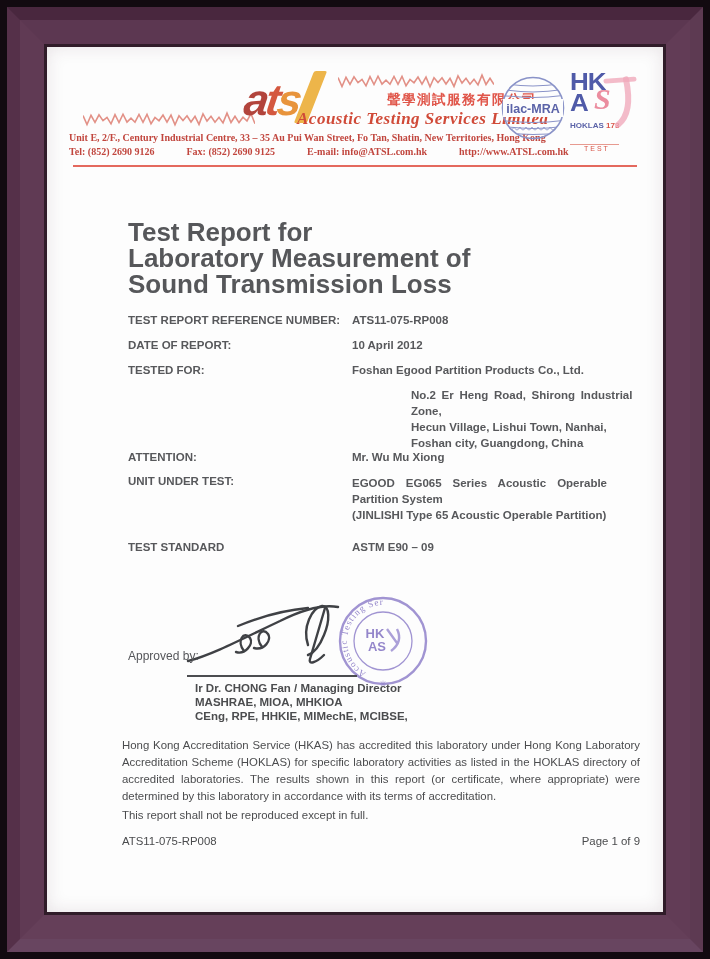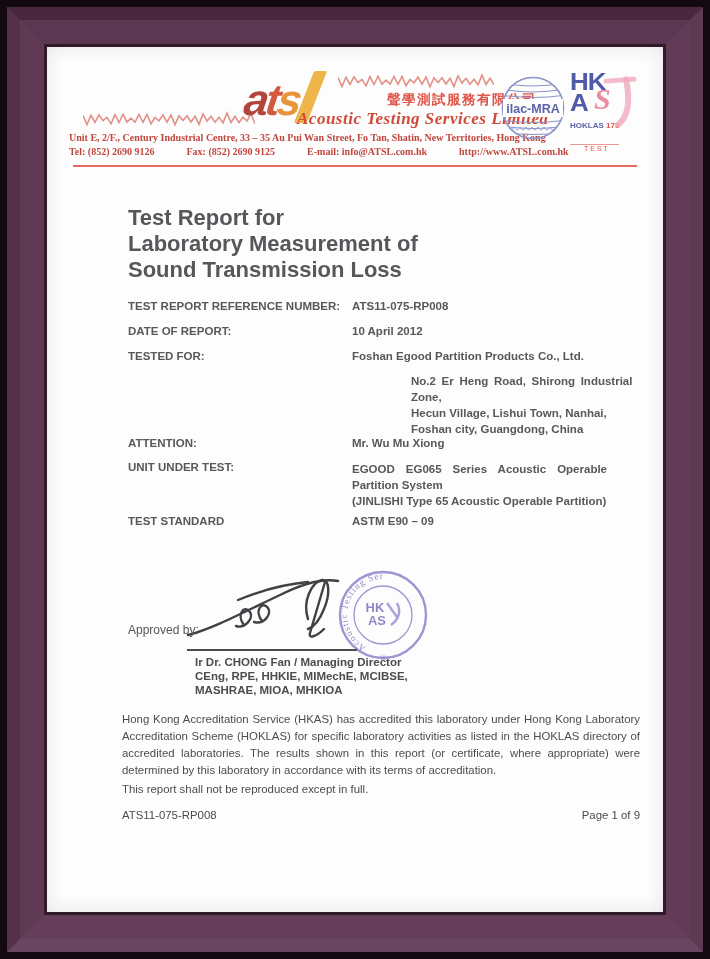--- a/index.html
+++ b/index.html
@@ -42,7 +42,7 @@
   .hkas .test{font-size:7px;color:#d8564a;letter-spacing:2px;margin-left:14px;}
   .rule{border-top:2.5px solid #e4695e;margin:0 4px;}
   
-  .title{margin:38px 0 0 59px;font-size:22px;font-weight:bold;color:#56575a;line-height:26px;}
+  .title{margin:52px 0 0 59px;font-size:26px;font-weight:bold;color:#56575a;line-height:26px;}
   .fields{margin:17px 0 0 59px;font-size:11.5px;font-weight:bold;color:#57585b;}
   .frow{display:flex;margin-bottom:13px;}
   .frow .lab{width:224px;flex:none;}

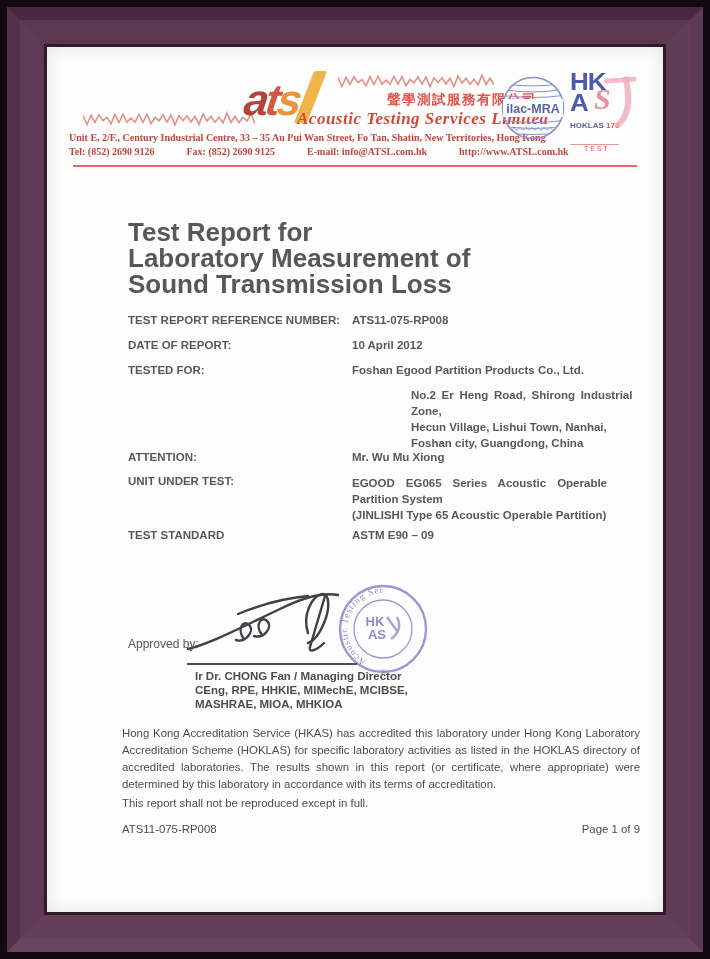--- a/index.html
+++ b/index.html
@@ -48,7 +48,7 @@
   .frow .lab{width:224px;flex:none;}
   .frow .val{width:255px;}
   .mb11{margin-bottom:11px;} .mb9{margin-bottom:9px;} .mb12{margin-bottom:12px;}
-  .mb18{margin-bottom:6px;}
+  .mb18{margin-bottom:18px;}
   .block{margin:0 0 0 283px;width:255px;line-height:16px;}
   .wjust{word-spacing:2.5px;}
   .just p{margin:0;text-align:justify;}

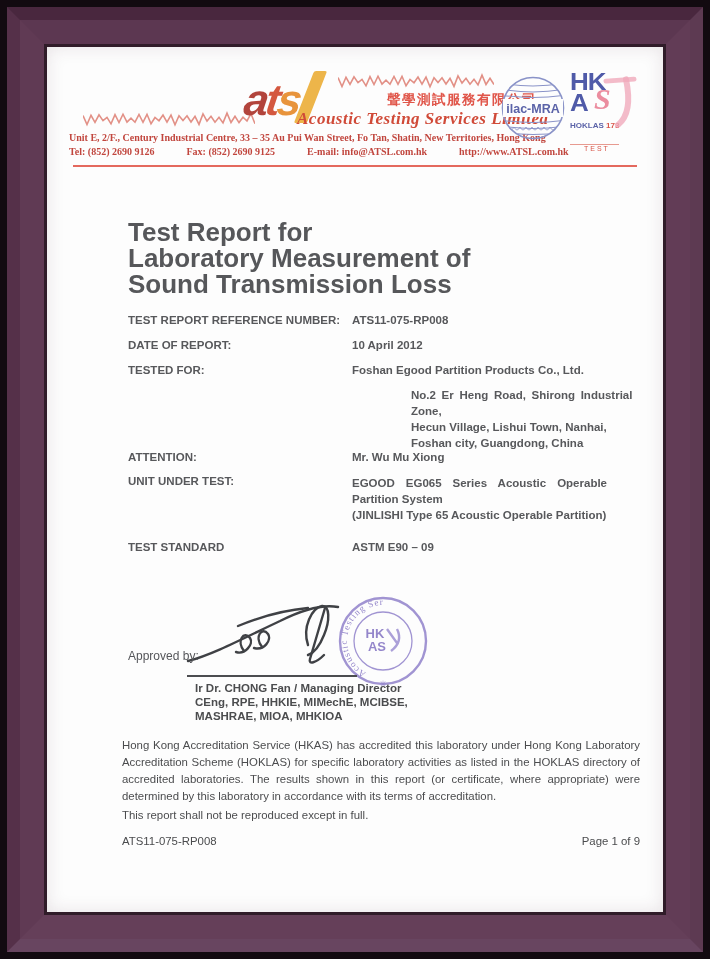--- a/index.html
+++ b/index.html
@@ -206,8 +206,8 @@
         <div class="sigline"></div>
         <div class="nameblock">
           <div>Ir Dr. CHONG Fan / Managing Director</div>
+          <div>MASHRAE, MIOA, MHKIOA</div>
           <div>CEng, RPE, HHKIE, MIMechE, MCIBSE,</div>
-          <div>MASHRAE, MIOA, MHKIOA</div>
         </div>
       </div>
 

